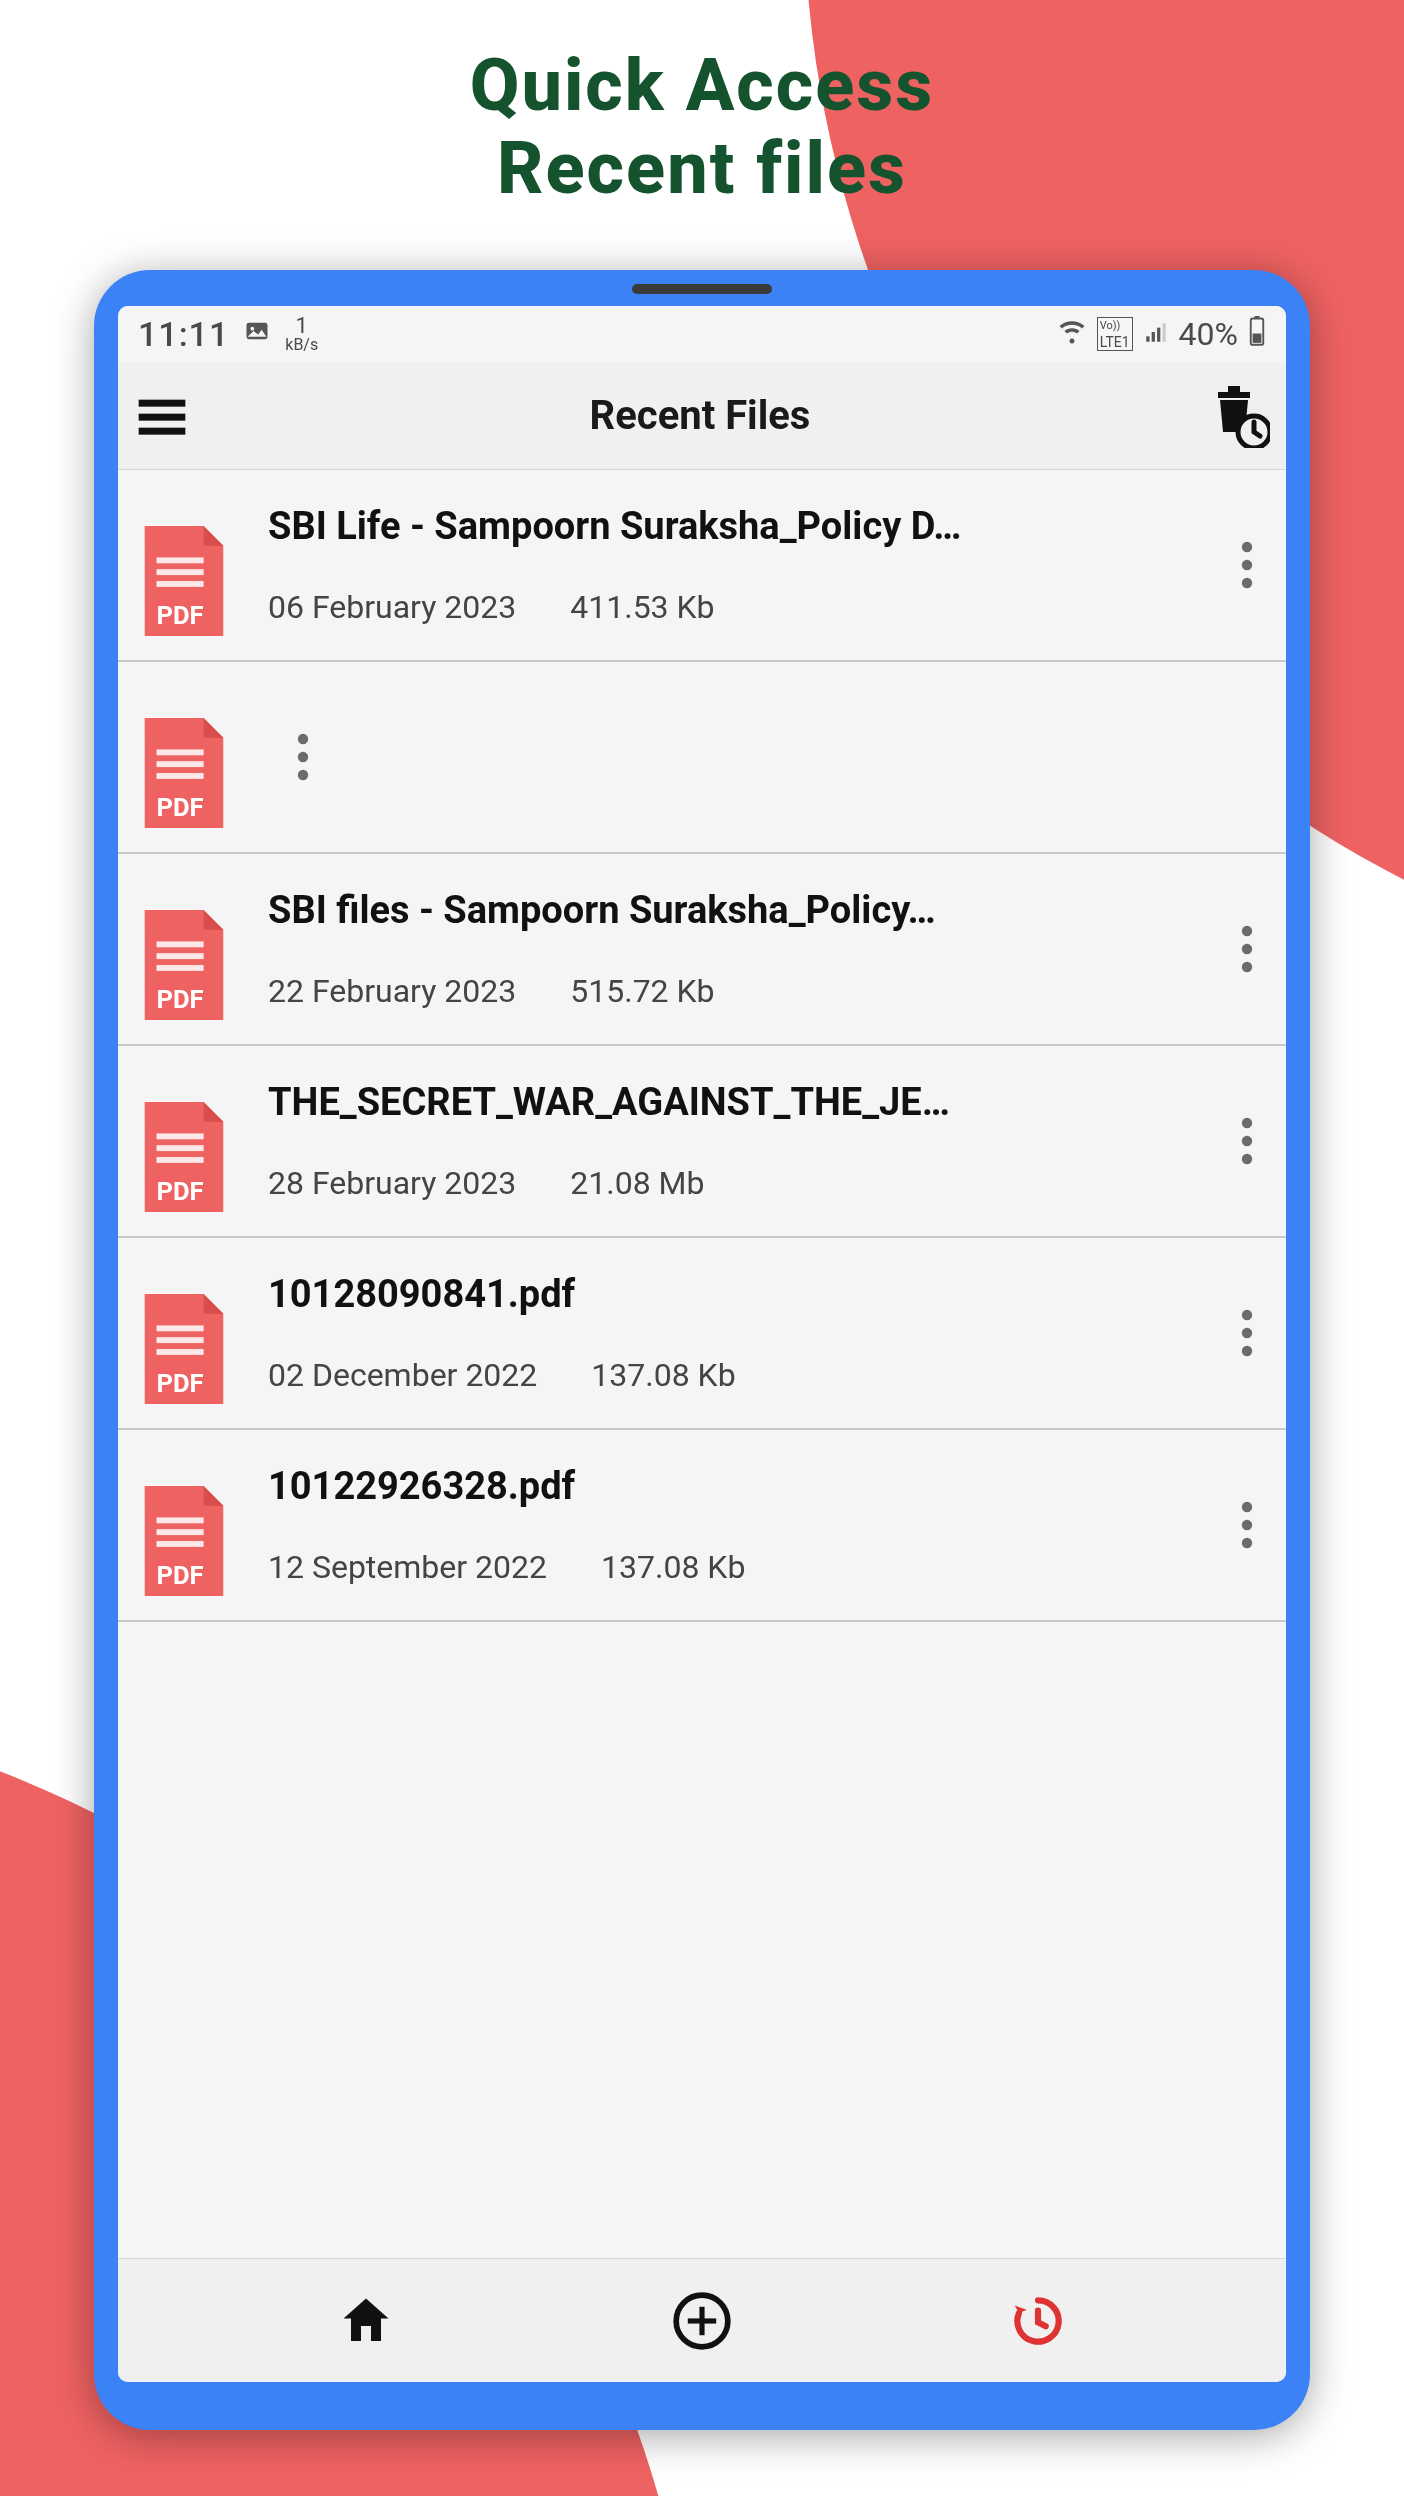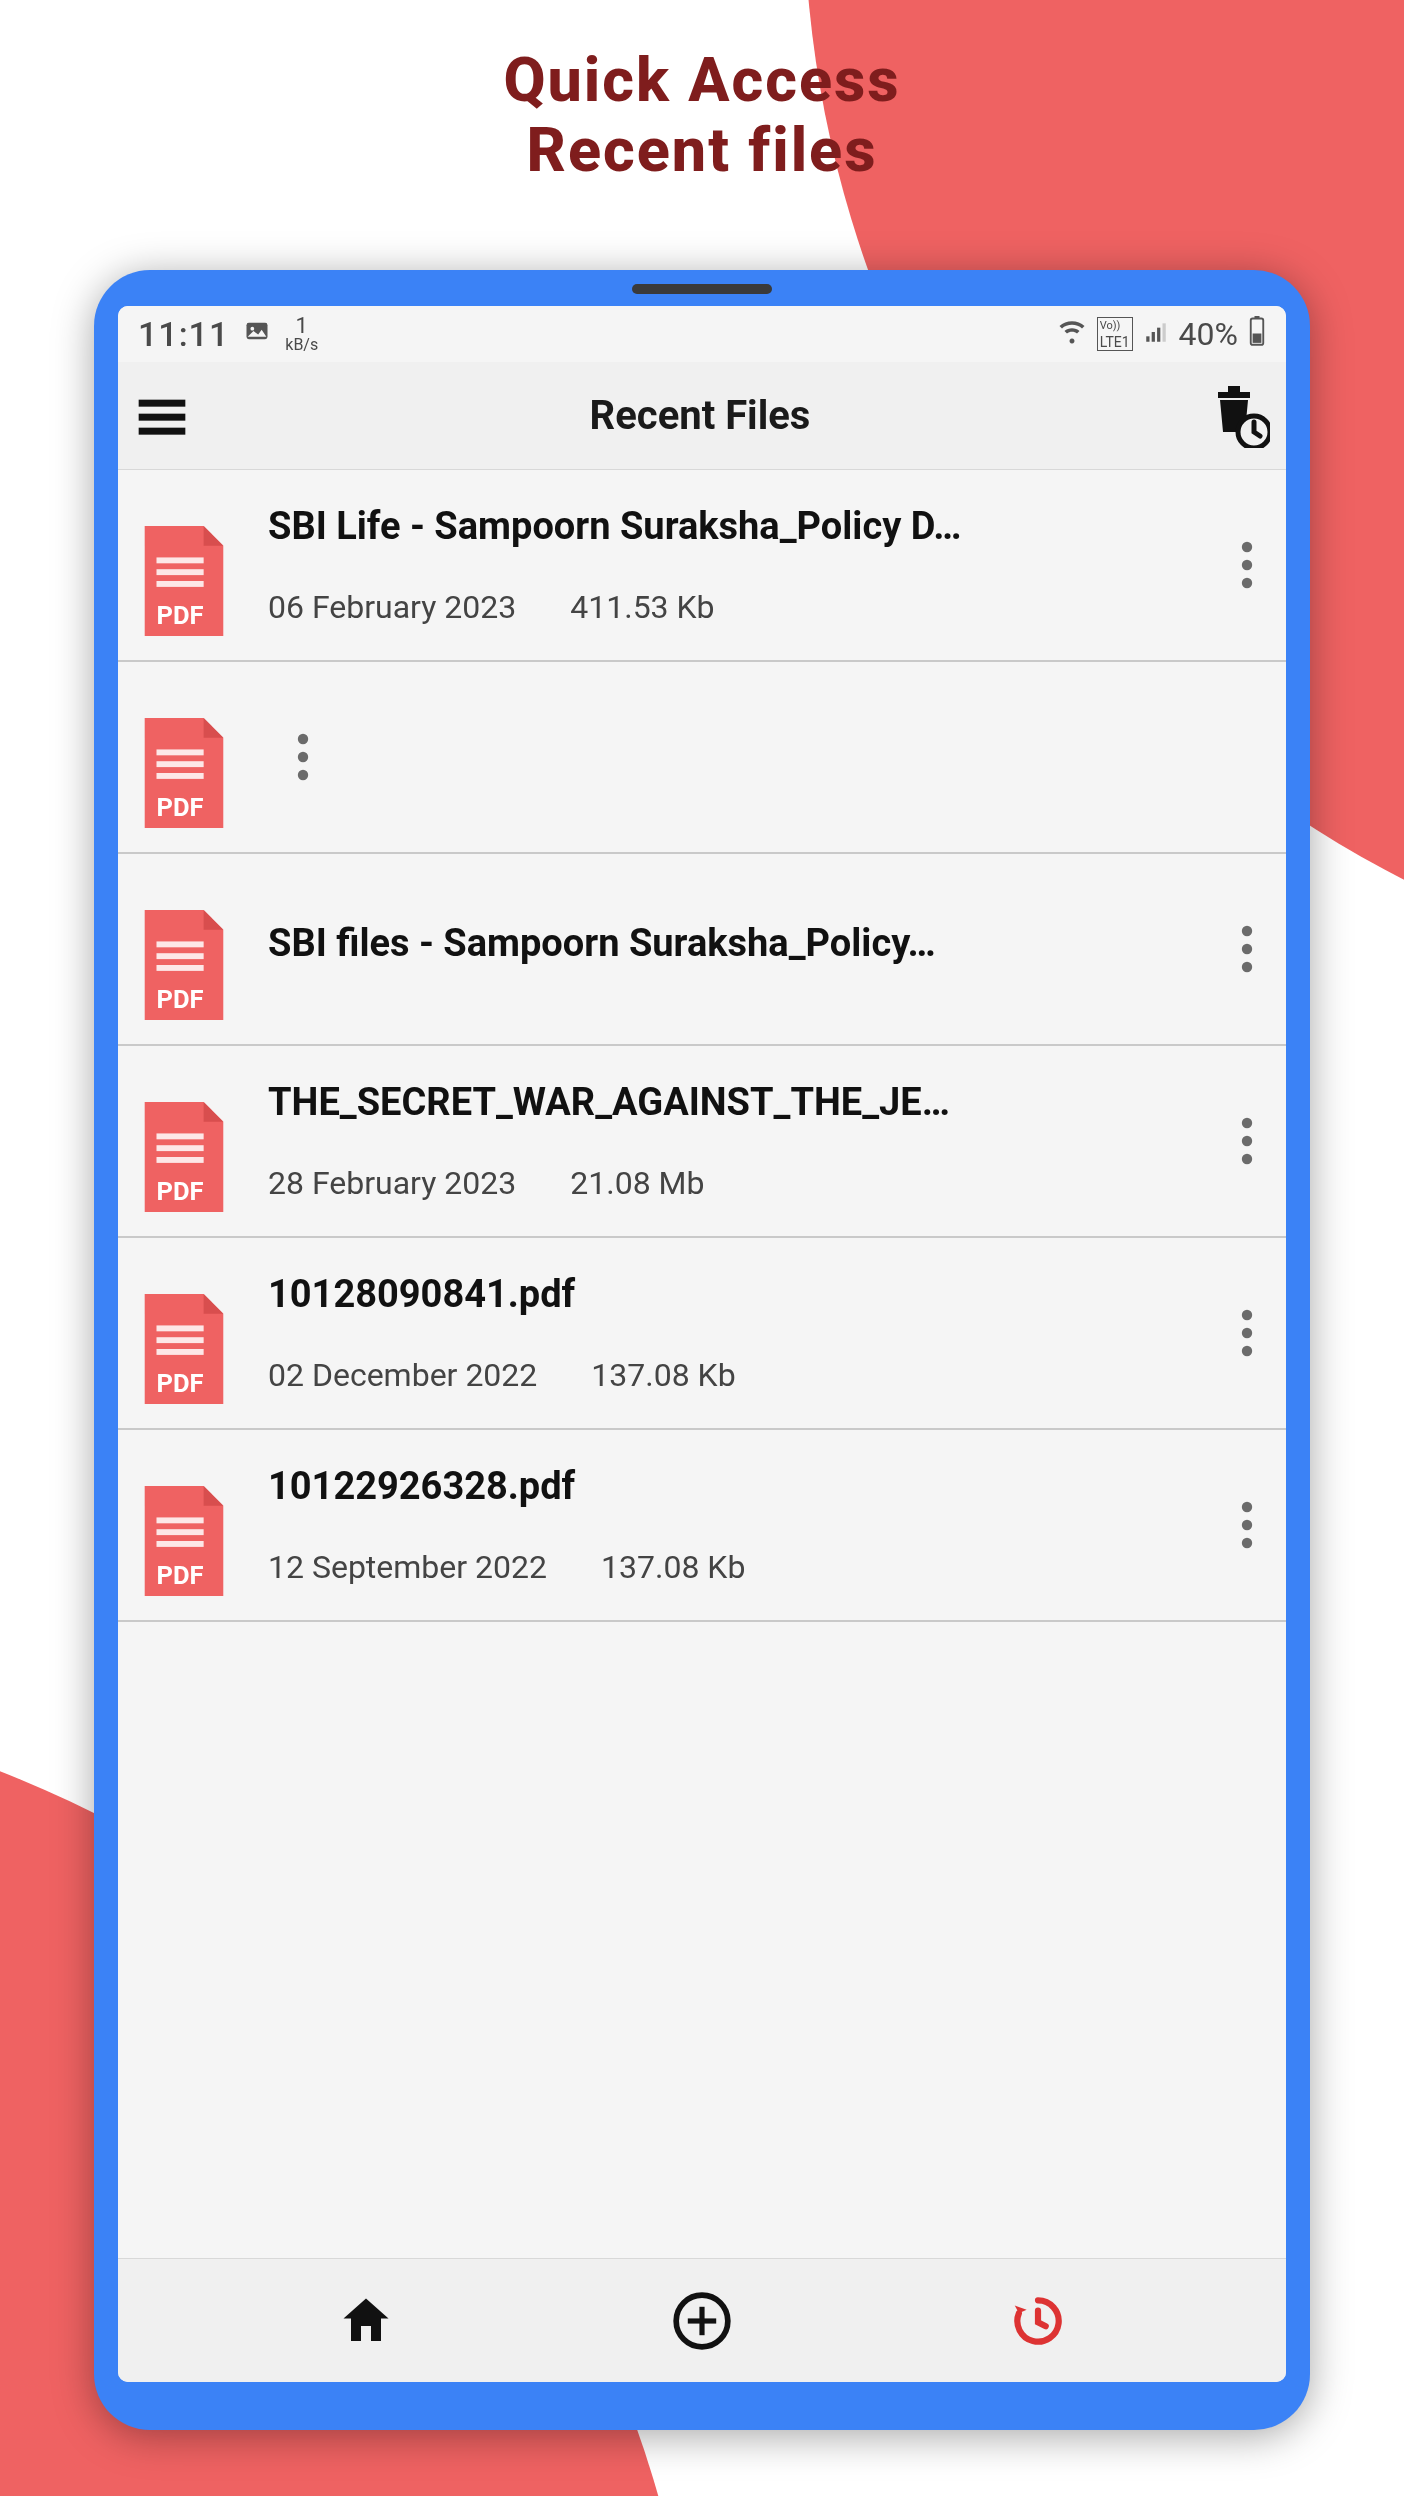--- a/index.html
+++ b/index.html
@@ -26,8 +26,8 @@
     z-index: 1;
     text-align: center;
     font-weight: 800;
-    color: #7f1d1d;
-    font-size: 61px;
+    color: #14532d;
+    font-size: 72px;
     line-height: 1.15;
     padding-top: 45px;
     letter-spacing: 2px;

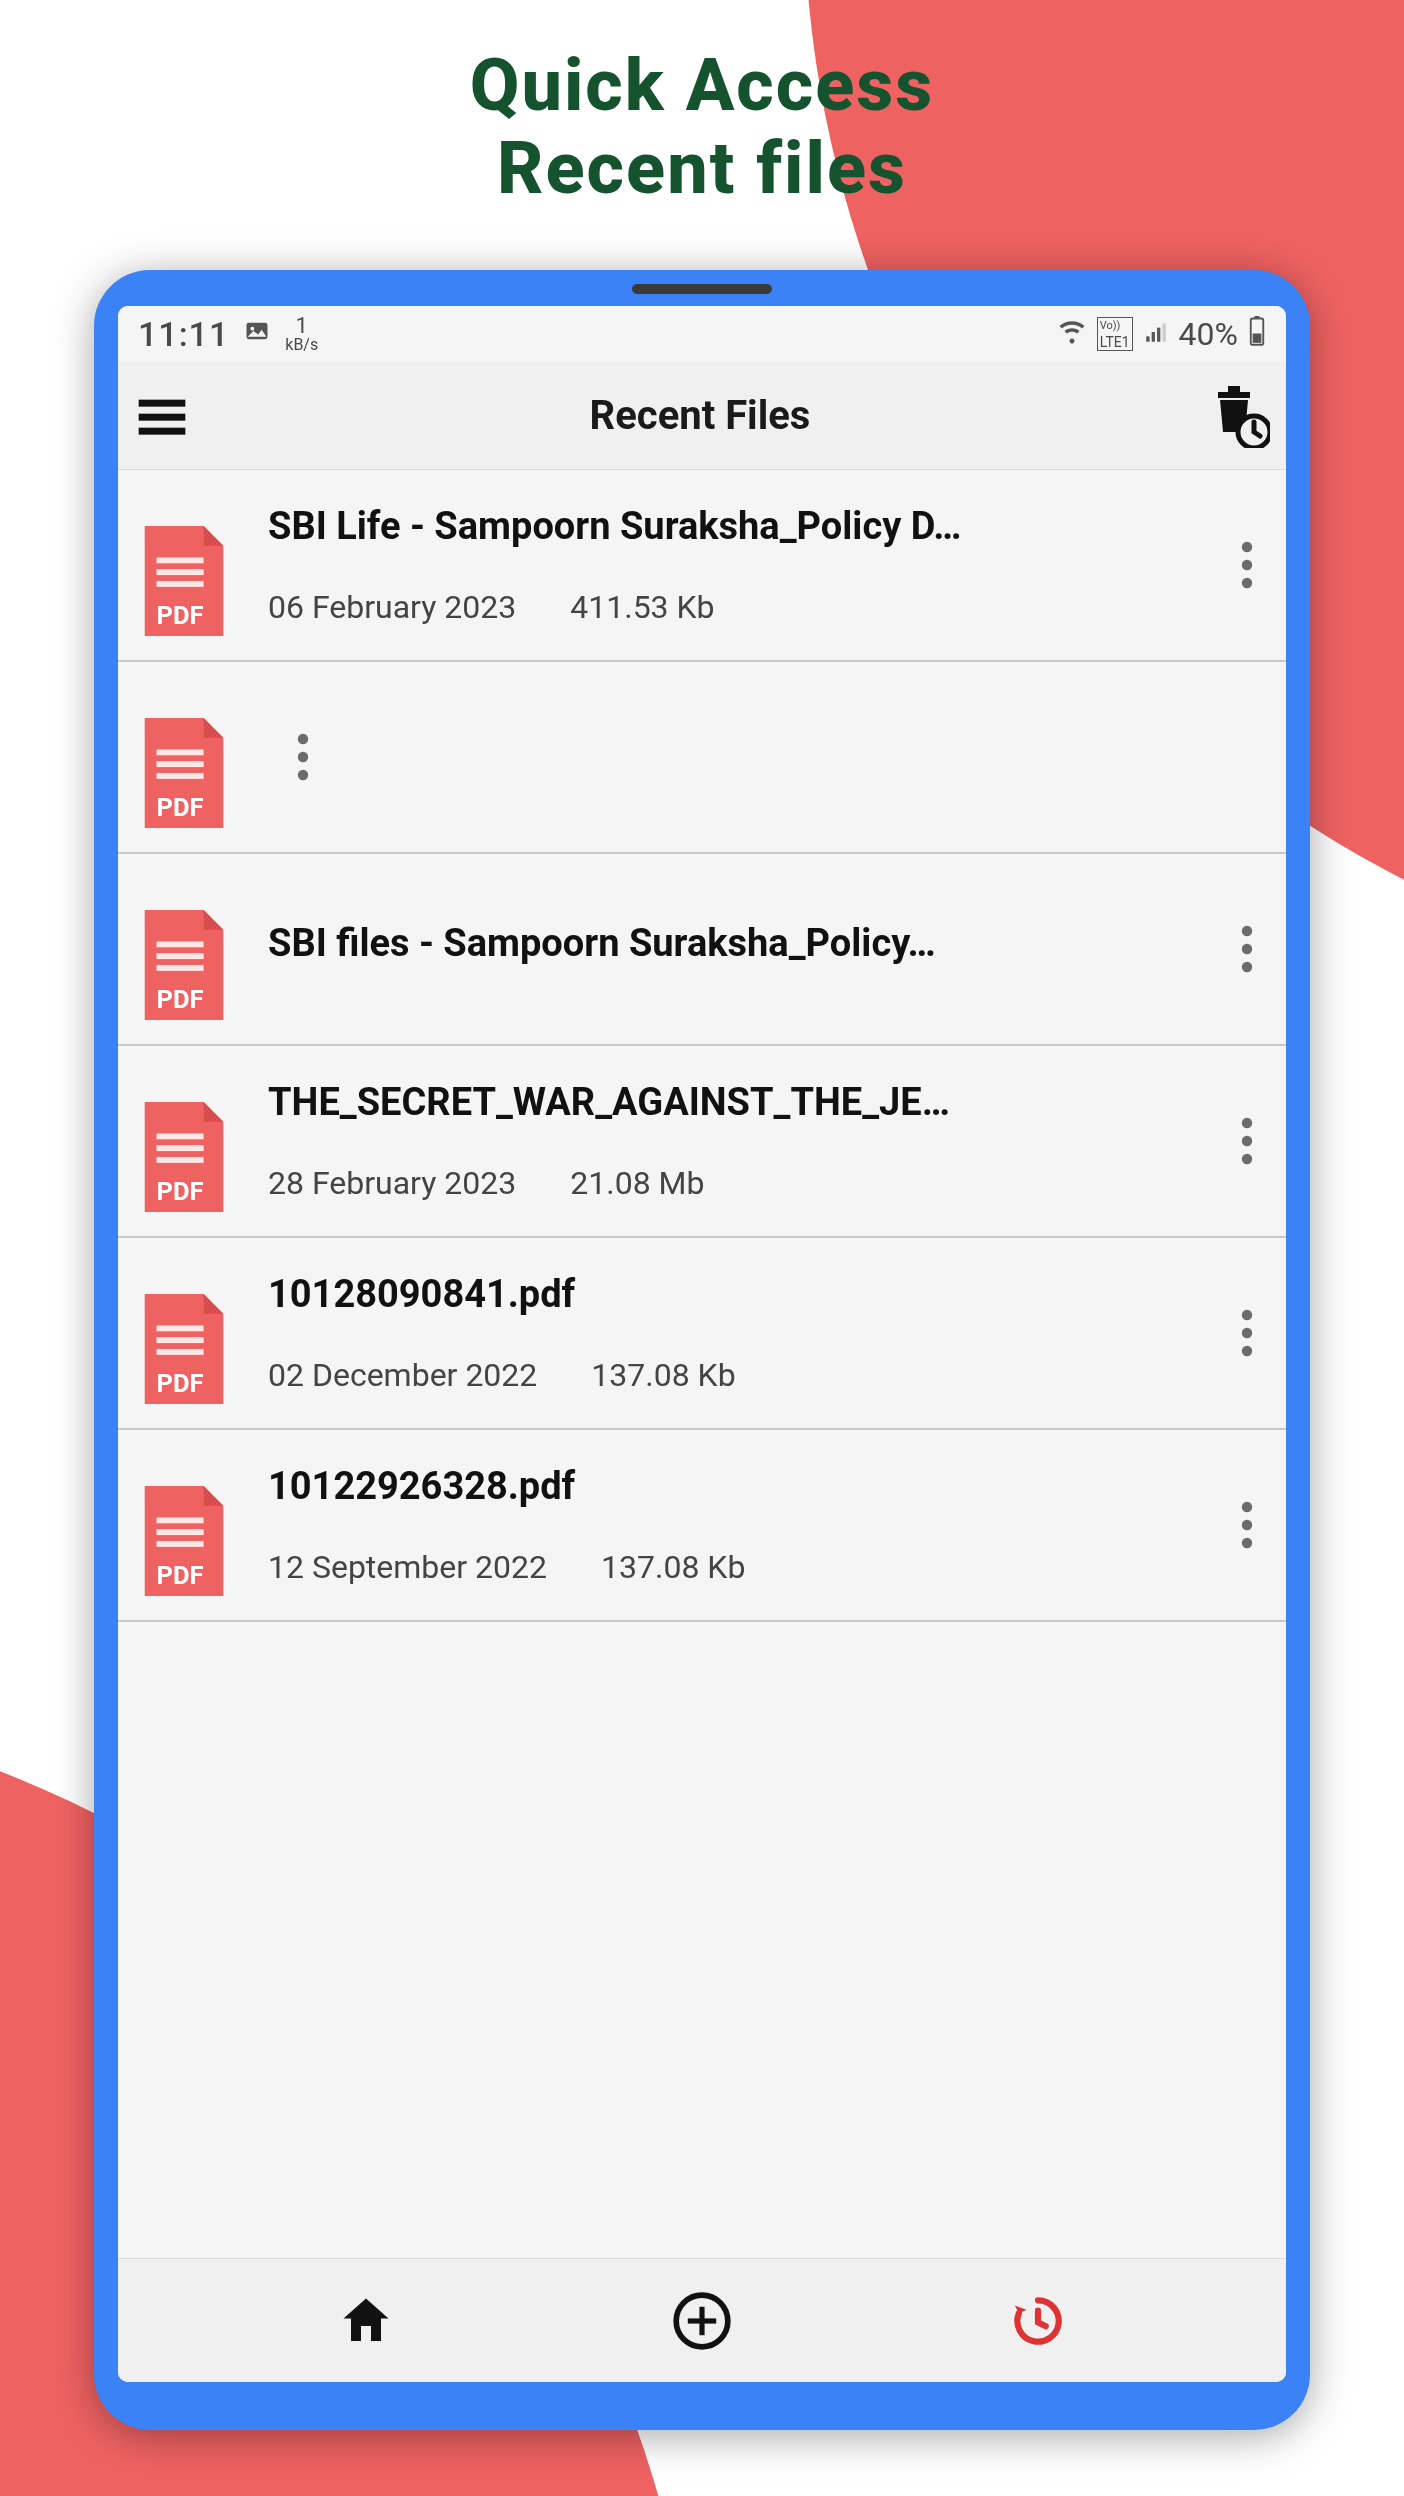--- a/index.html
+++ b/index.html
@@ -280,6 +280,10 @@
         </div>
         <div class="file-info">
           <div class="file-name">SBI files - Sampoorn Suraksha_Policy…</div>
+          <div class="file-meta">
+            <span>22 February 2023</span>
+            <span>515.72 Kb</span>
+          </div>
         </div>
         <div class="more-btn">
           <svg width="12" height="48" viewBox="0 0 6 24">

